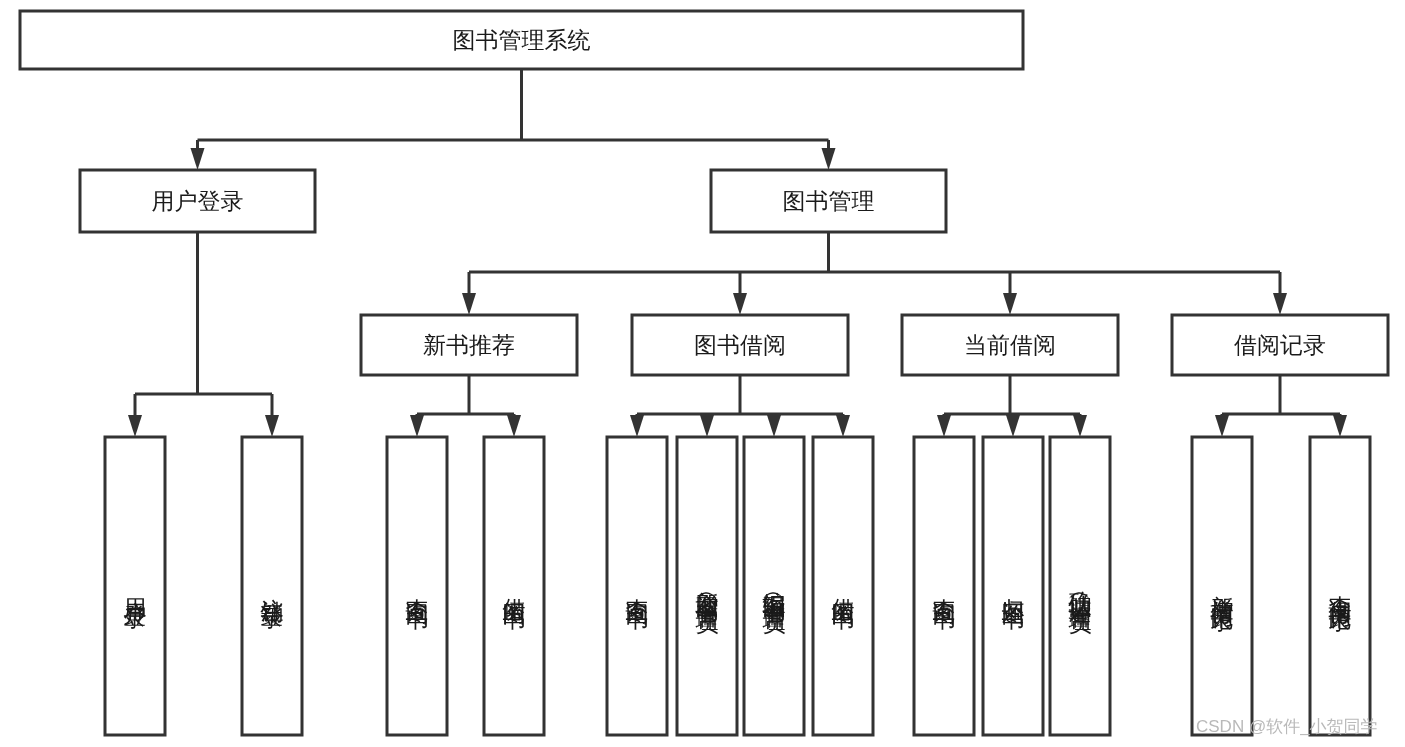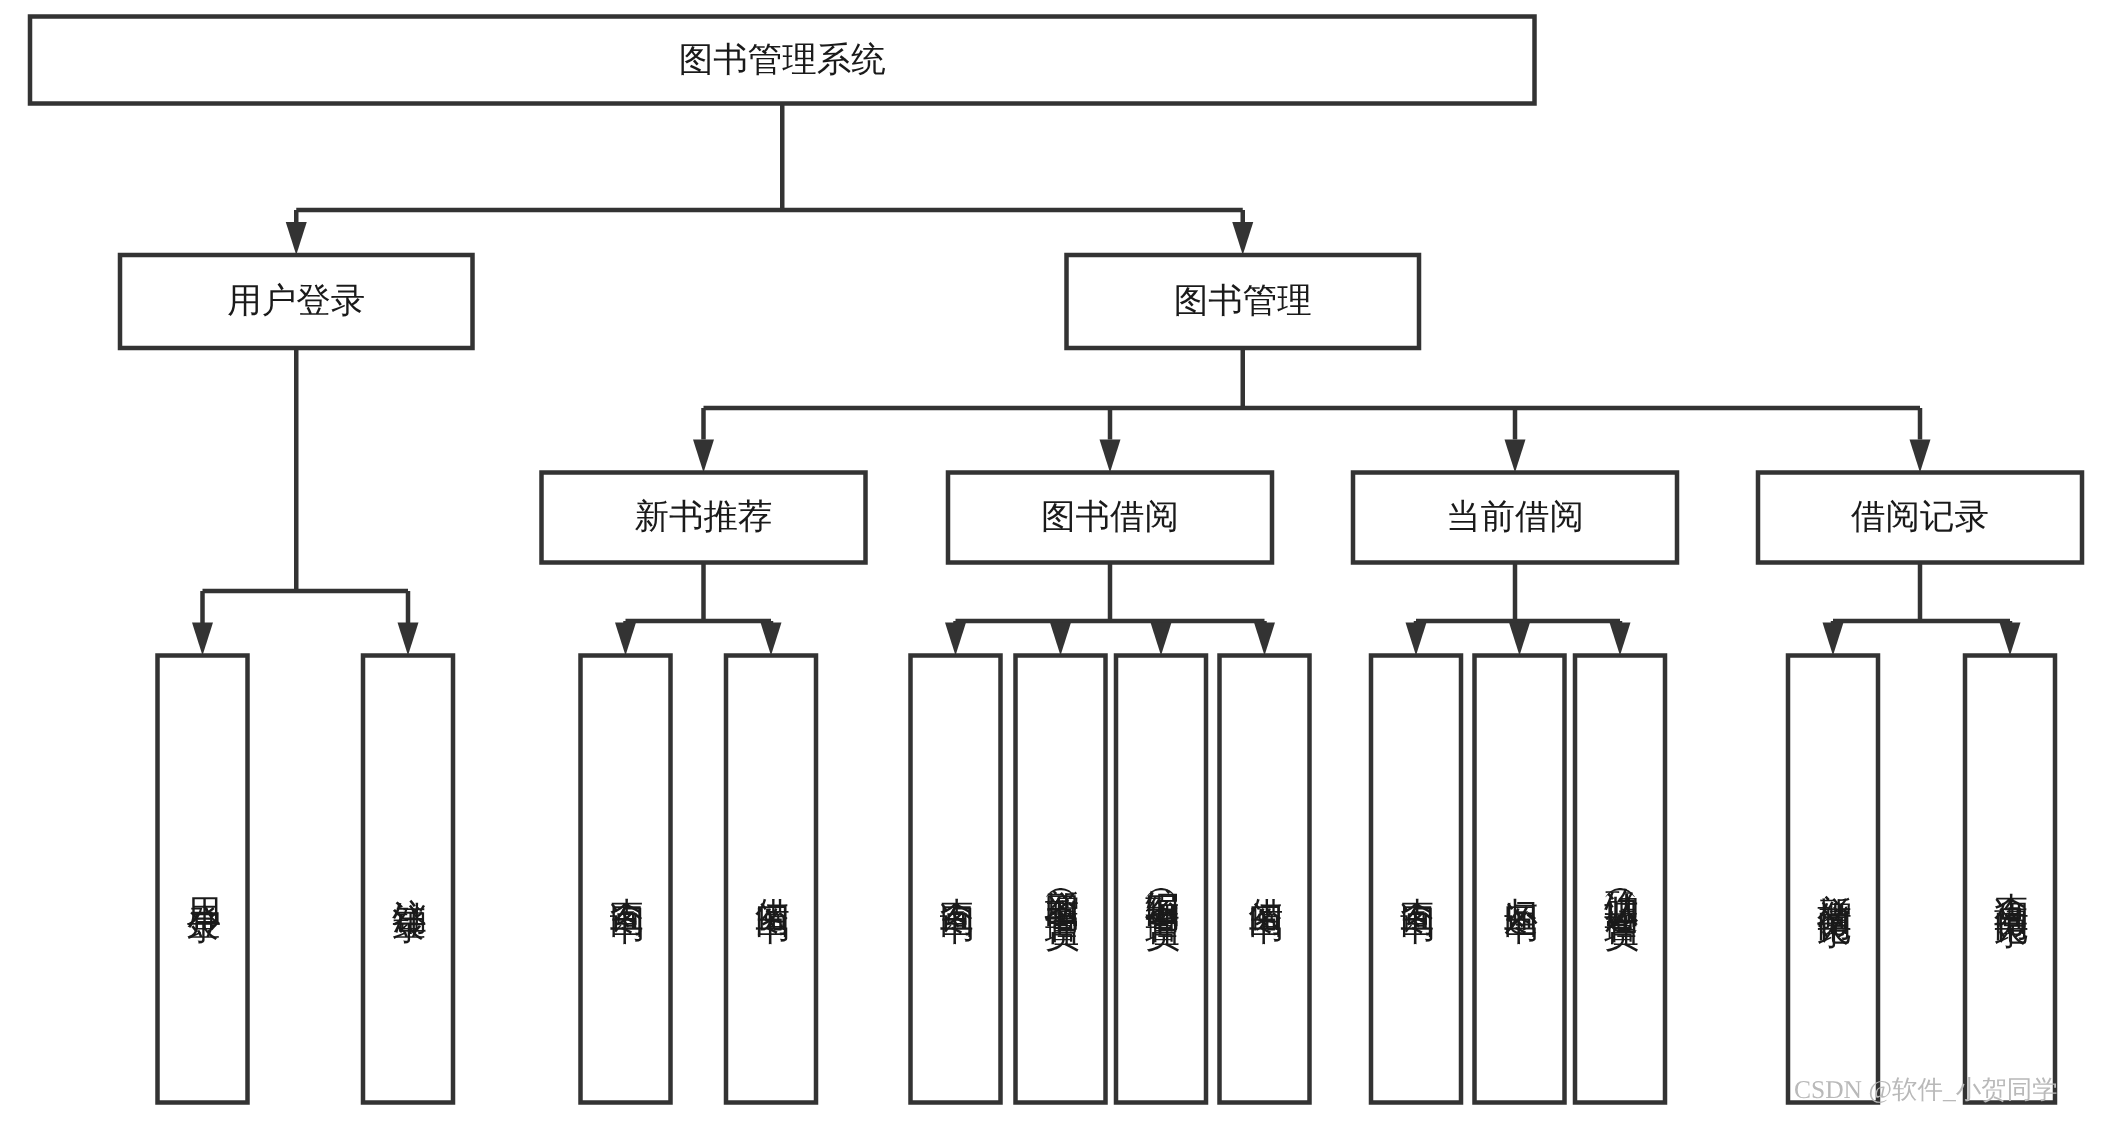--- a/index.html
+++ b/index.html
@@ -37,7 +37,7 @@
     font-size:17px;
     color:#b9b9b9;
     left:1196px;top:715px;
-    font-family:Liberation Serif, serif;
+    font-family:Liberation Sans, sans-serif;
     white-space:nowrap;
   }
 </style>

